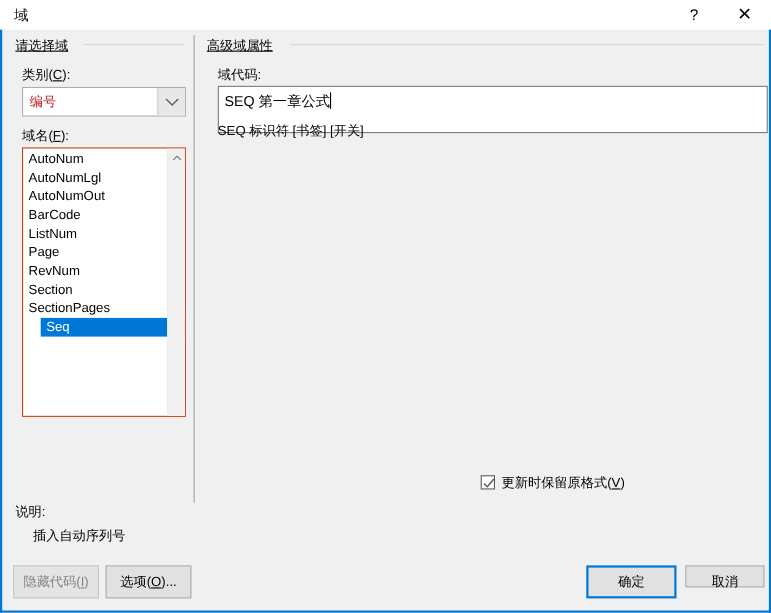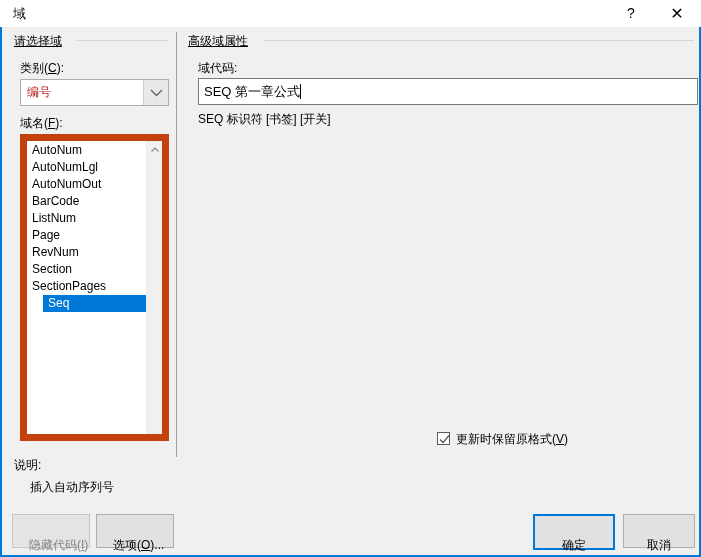--- a/index.html
+++ b/index.html
@@ -199,7 +199,7 @@
     left: 196px;
     top: 78px;
     width: 500px;
-    height: 27px;
+    height: 43px;
     box-sizing: border-box;
     background: #ffffff;
     border: 1px solid #7a7a7a;

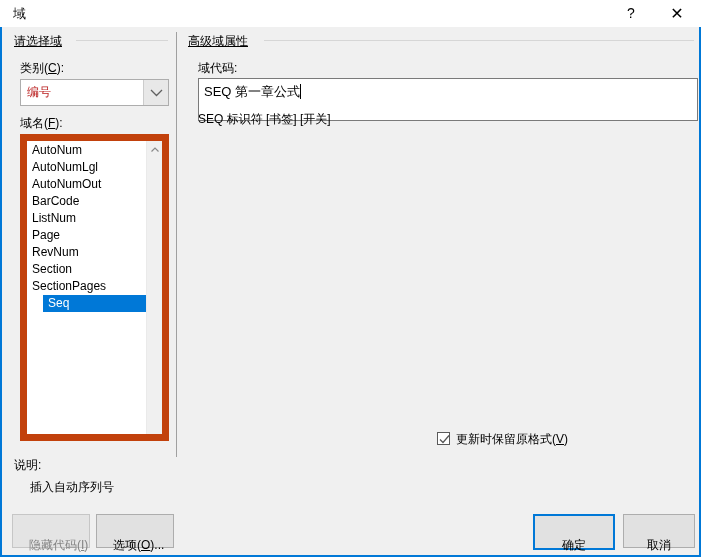--- a/index.html
+++ b/index.html
@@ -141,10 +141,10 @@
     left: 18px;
     top: 134px;
     width: 149px;
-    height: 307px;
-    box-sizing: border-box;
-    background: #ffffff;
-    border: 7px solid #c2410c;
+    height: 245px;
+    box-sizing: border-box;
+    background: #ffffff;
+    border: 1px solid #c2410c;
     overflow: hidden;
   }
   #list-inner {

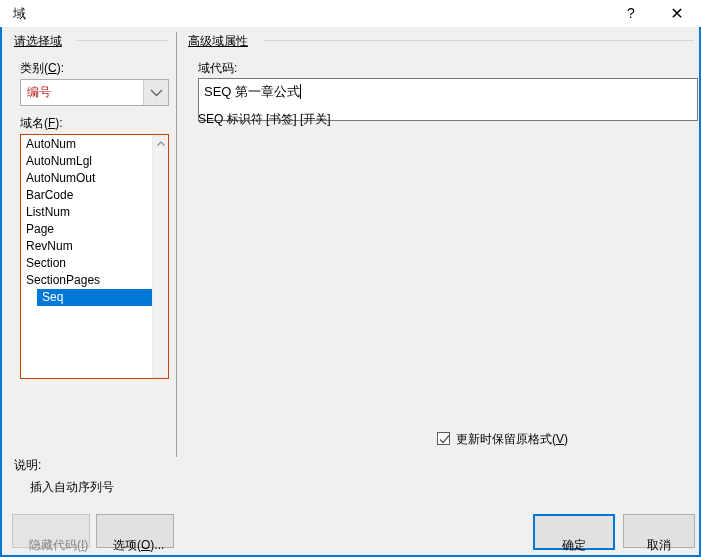--- a/index.html
+++ b/index.html
@@ -286,7 +286,7 @@
     color: #000000;
     text-align: center;
     cursor: default;
-    padding: 16px;
+    padding: 0;
     line-height: 28px;
     white-space: nowrap;
   }

